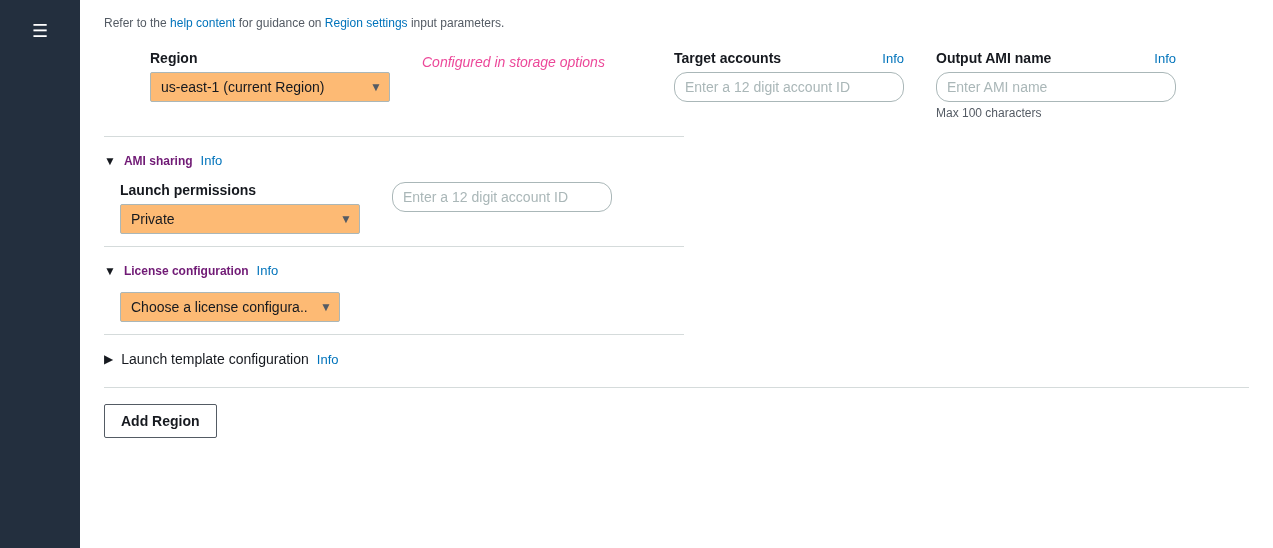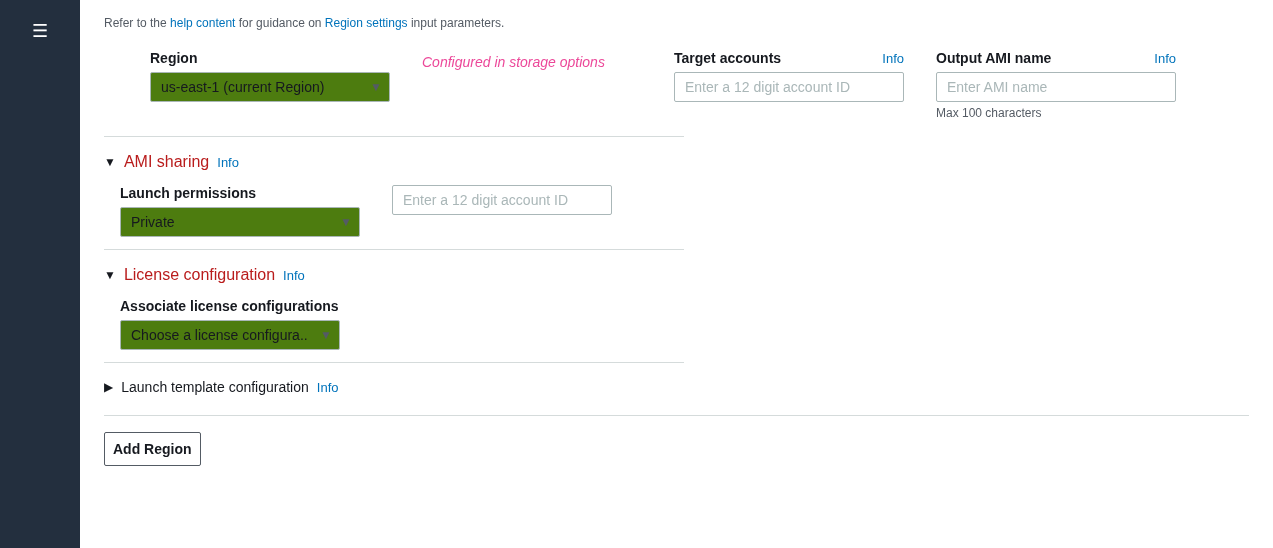--- a/index.html
+++ b/index.html
@@ -93,7 +93,7 @@
       padding: 6px 30px 6px 10px;
       border: 1px solid #aab7b8;
       border-radius: 2px;
-      background: #4d7c0f;
+      background: #fdba74;
       font-size: 14px;
       color: #16191f;
       appearance: none;

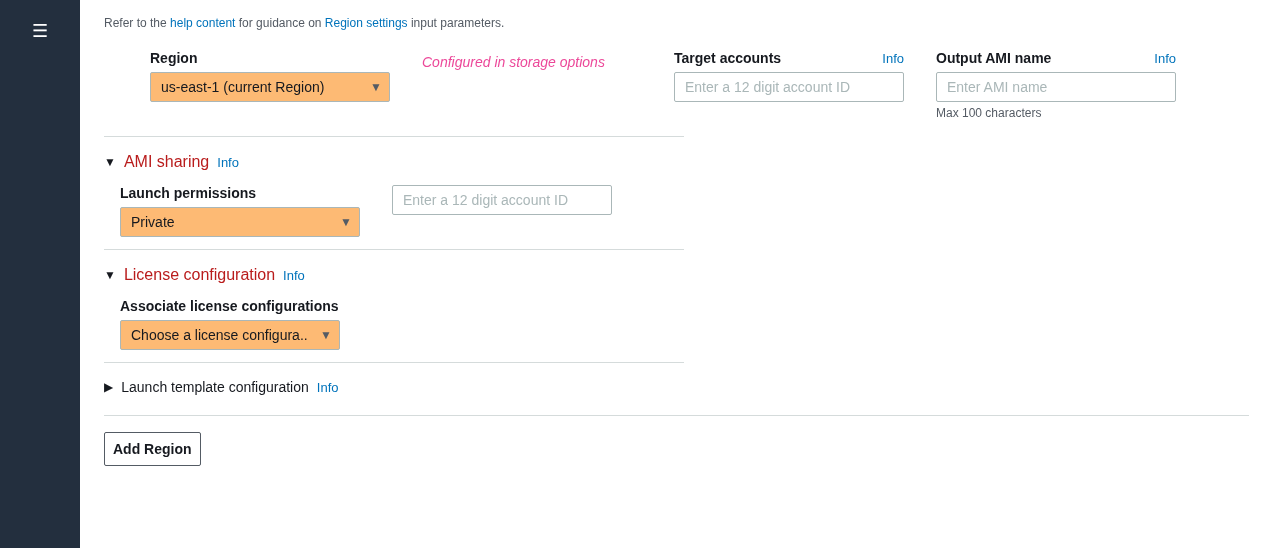--- a/index.html
+++ b/index.html
@@ -114,7 +114,7 @@
       width: 100%;
       padding: 6px 10px;
       border: 1px solid #aab7b8;
-      border-radius: 2px;
+      border-radius: 13px;
       font-size: 14px;
       color: #16191f;
       background: #ffffff;

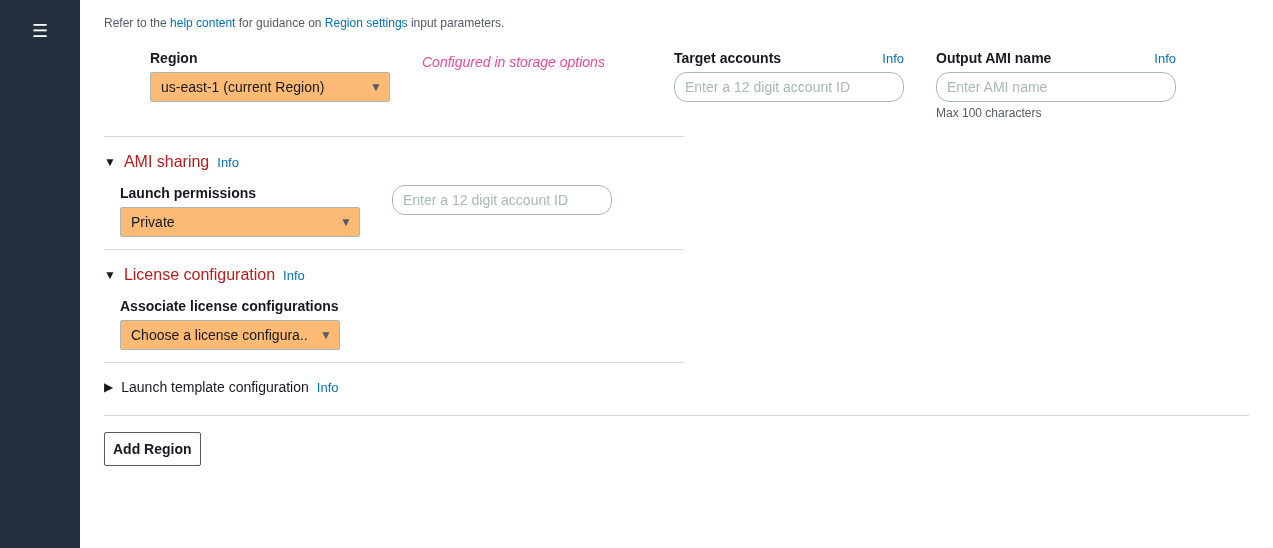--- a/index.html
+++ b/index.html
@@ -162,9 +162,9 @@
       color: #16191f;
     }
     .section-header .section-title {
-      font-size: 16px;
-      font-weight: 400;
-      color: #b91c1c;
+      font-size: 12px;
+      font-weight: 700;
+      color: #701a75;
     }
 
     

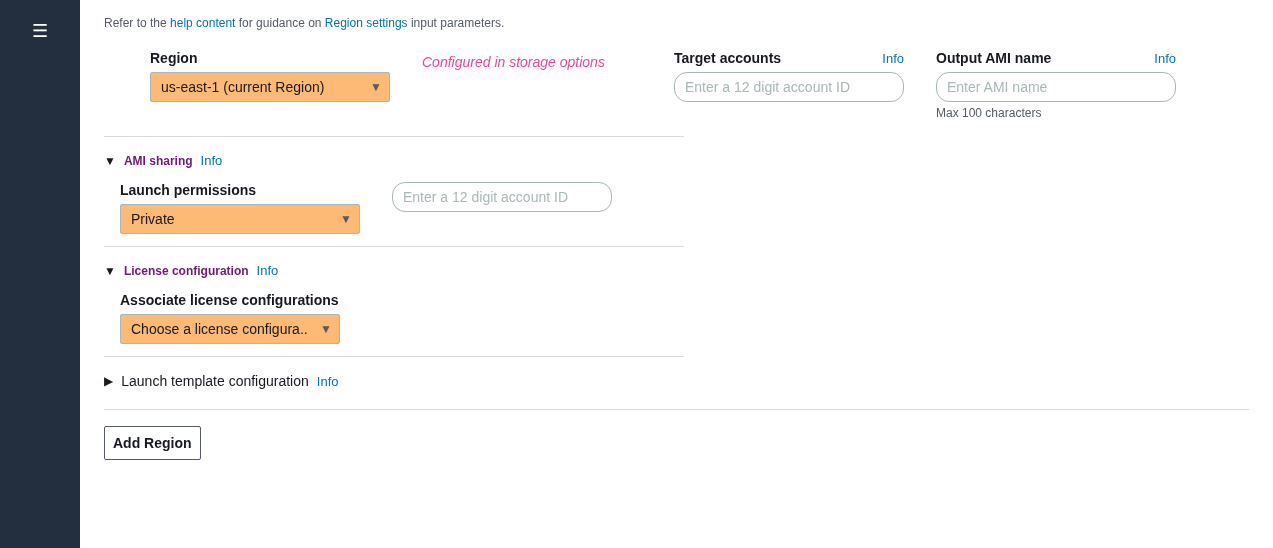--- a/index.html
+++ b/index.html
@@ -305,7 +305,6 @@
     </div>
 
     <div class="license-grid">
-      <div class="field-label">Associate license configurations</div>
       <div class="select-wrapper" style="max-width:220px">
         <select><option>Choose a license configura...</option></select>
         <span class="chevron">▼</span>

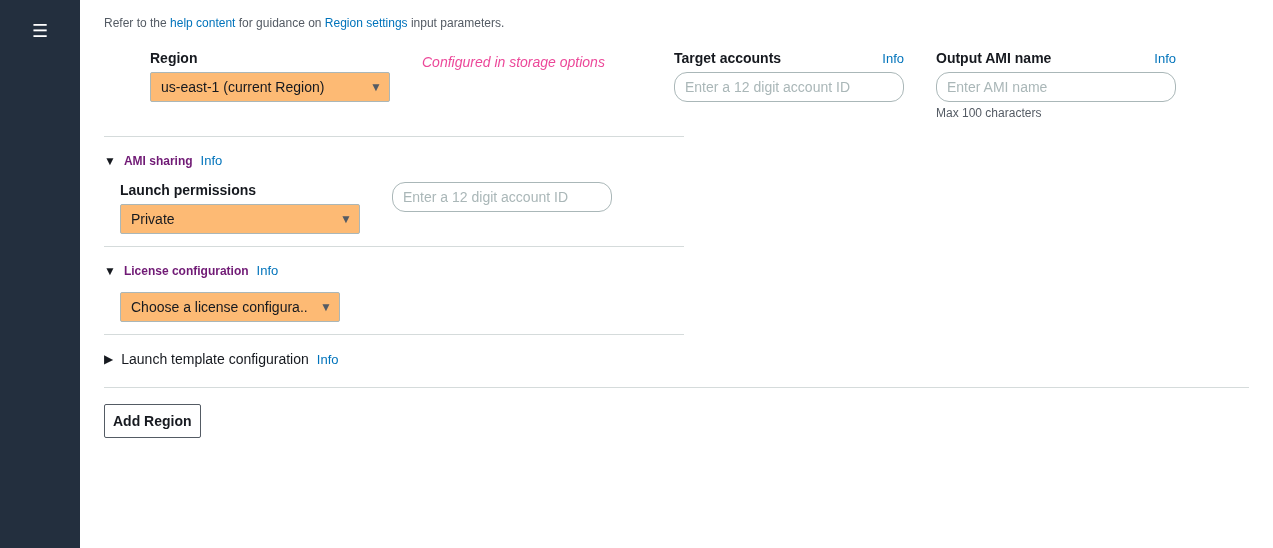--- a/index.html
+++ b/index.html
@@ -201,7 +201,7 @@
 
     
     .add-region-btn {
-      padding: 8px 8px;
+      padding: 8px 16px;
       border: 1px solid #545b64;
       border-radius: 2px;
       background: #ffffff;

